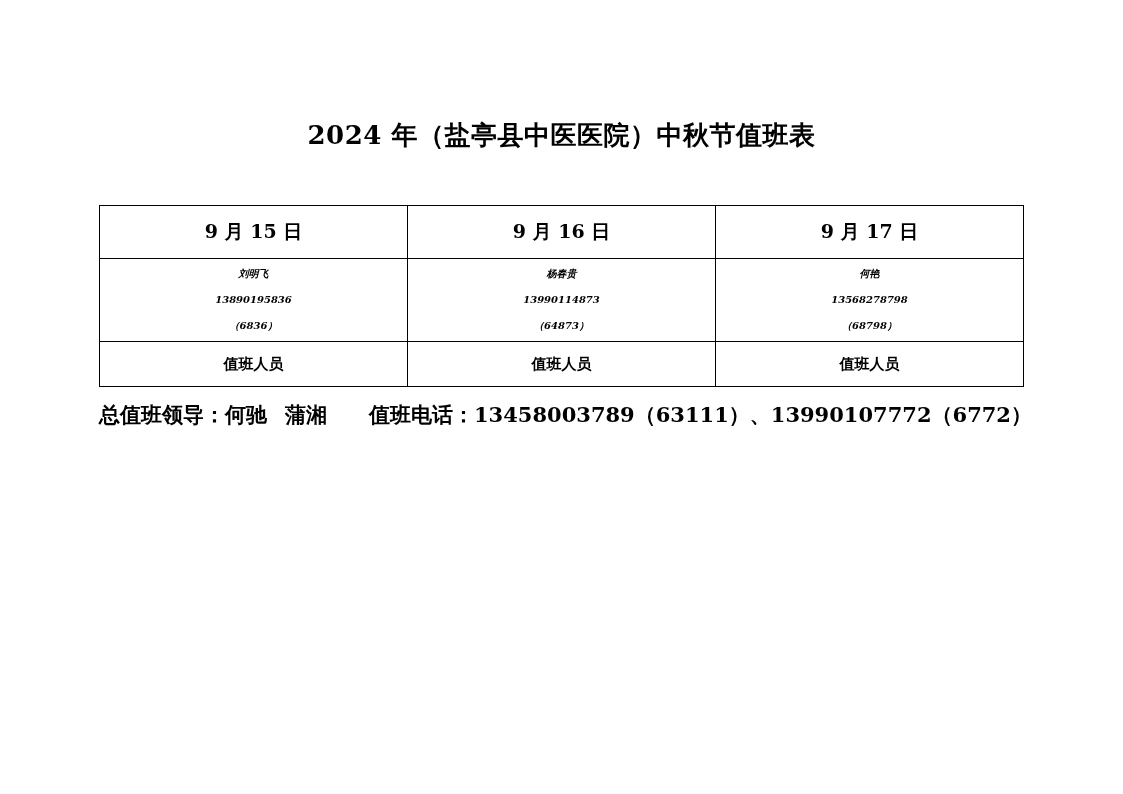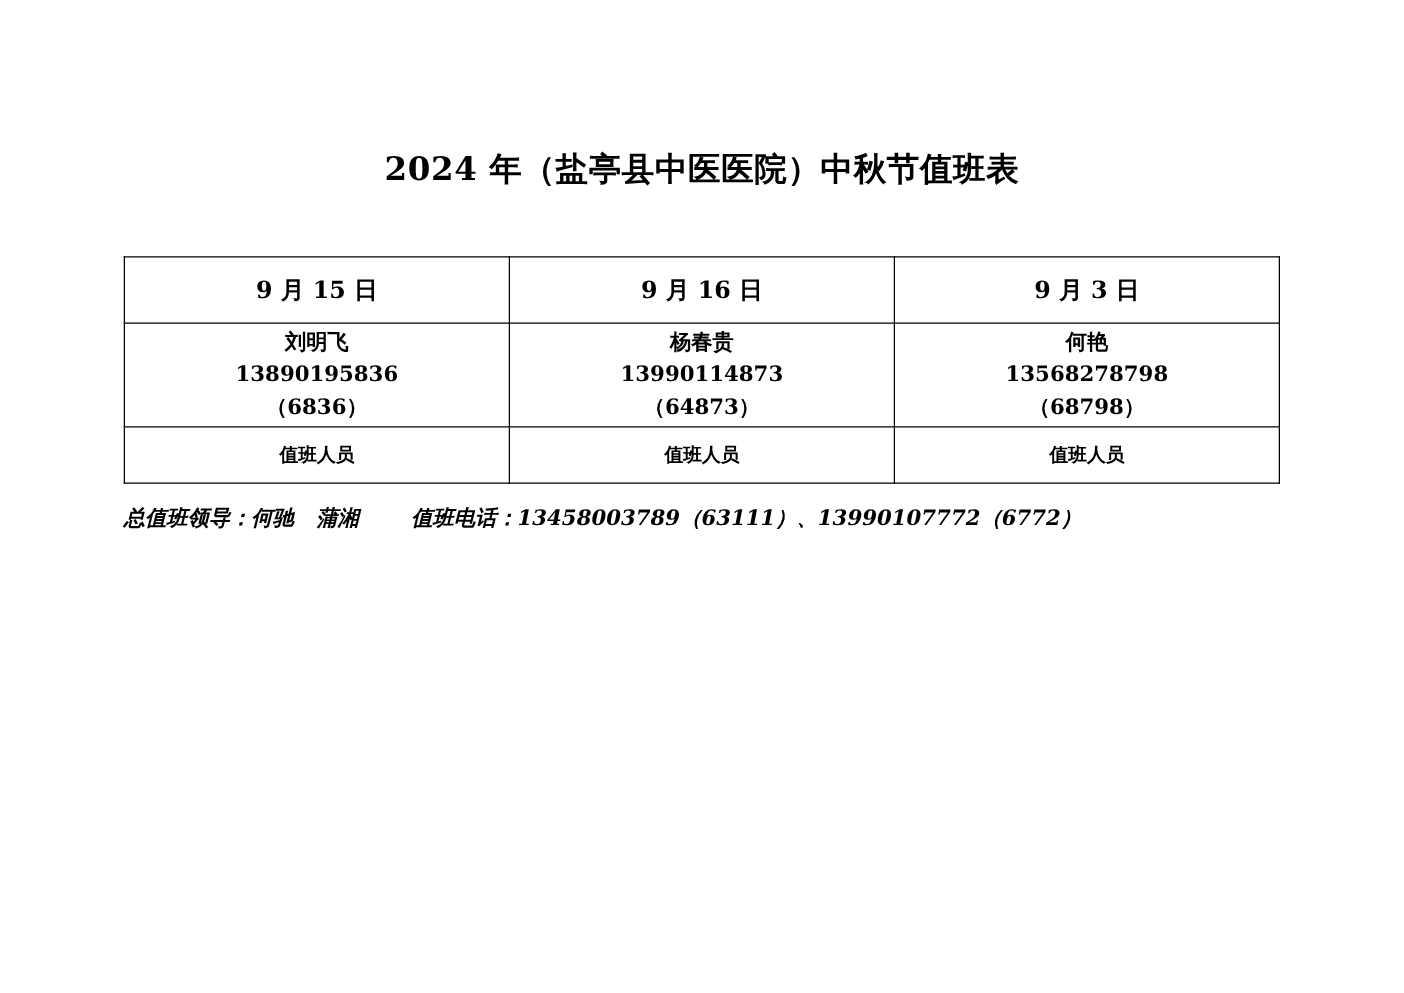--- a/index.html
+++ b/index.html
@@ -104,7 +104,7 @@
         <tr>
           <td class="cell-date">9 月 15 日</td>
           <td class="cell-date">9 月 16 日</td>
-          <td class="cell-date">9 月 3 日</td>
+          <td class="cell-date">9 月 17 日</td>
         </tr>
         <tr>
           <td class="cell-person">

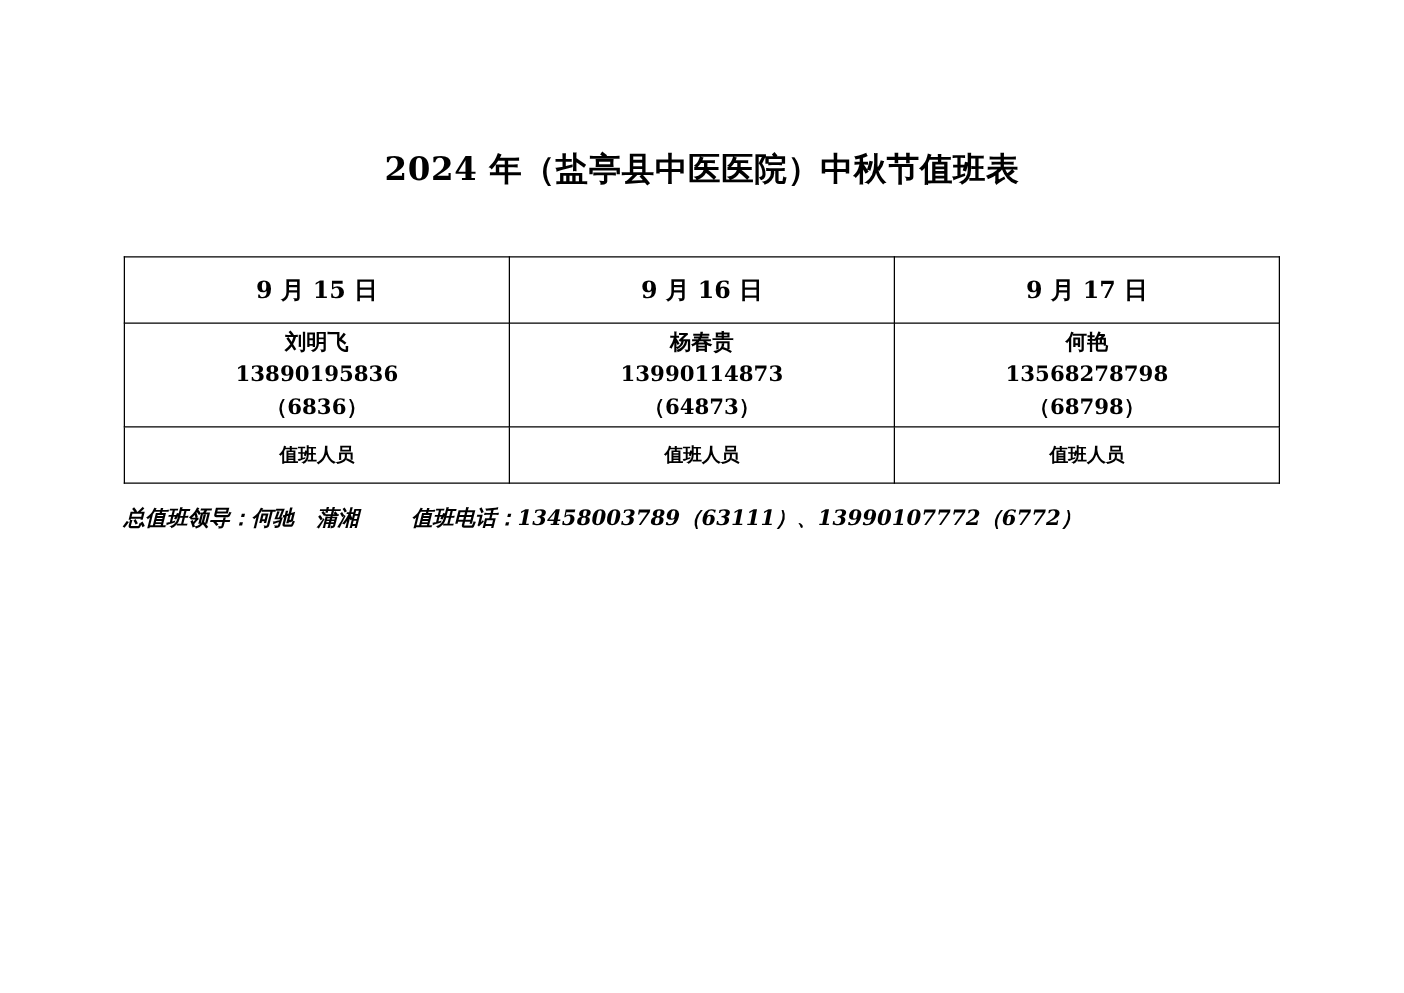--- a/index.html
+++ b/index.html
@@ -58,10 +58,11 @@
   }
   .cell-person {
     height: 82px;
-    font-size: 17px;
+    font-size: 10px;
     font-weight: bold;
     line-height: 26px;
     padding: 4px 0;
+    font-style: italic;
   }
   .cell-person .nm,
   .cell-person .ph,

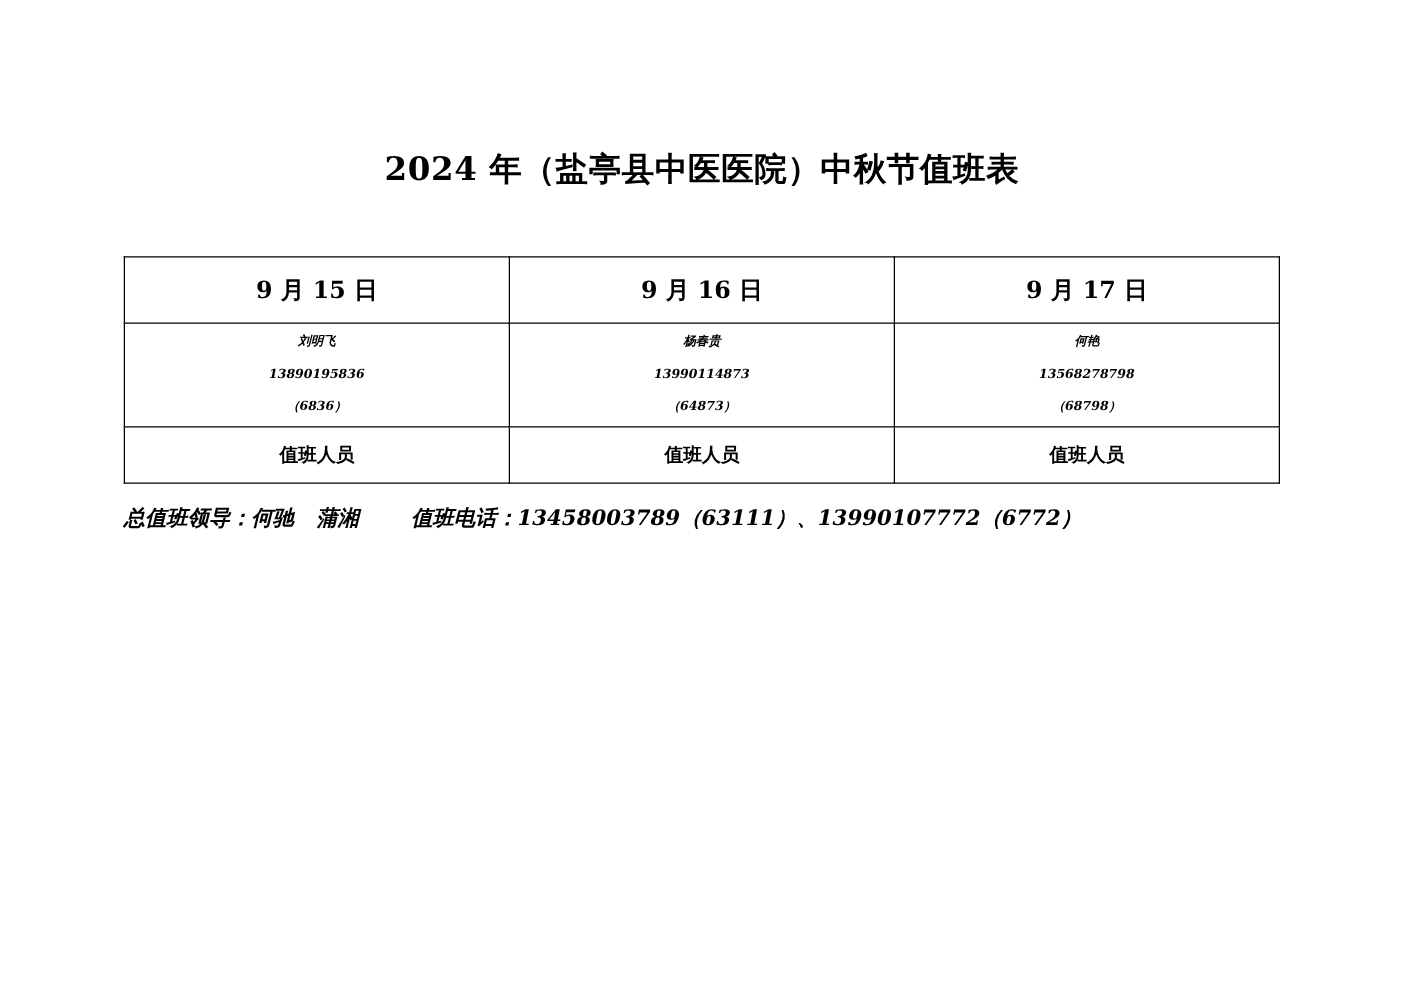--- a/index.html
+++ b/index.html
@@ -72,10 +72,9 @@
   .notes {
     width: 925px;
     margin: 10px auto 0 auto;
-    font-size: 17px;
+    font-size: 21px;
     font-weight: bold;
     line-height: 36px;
-    font-style: italic;
   }
   .notes .line {
     white-space: nowrap;

